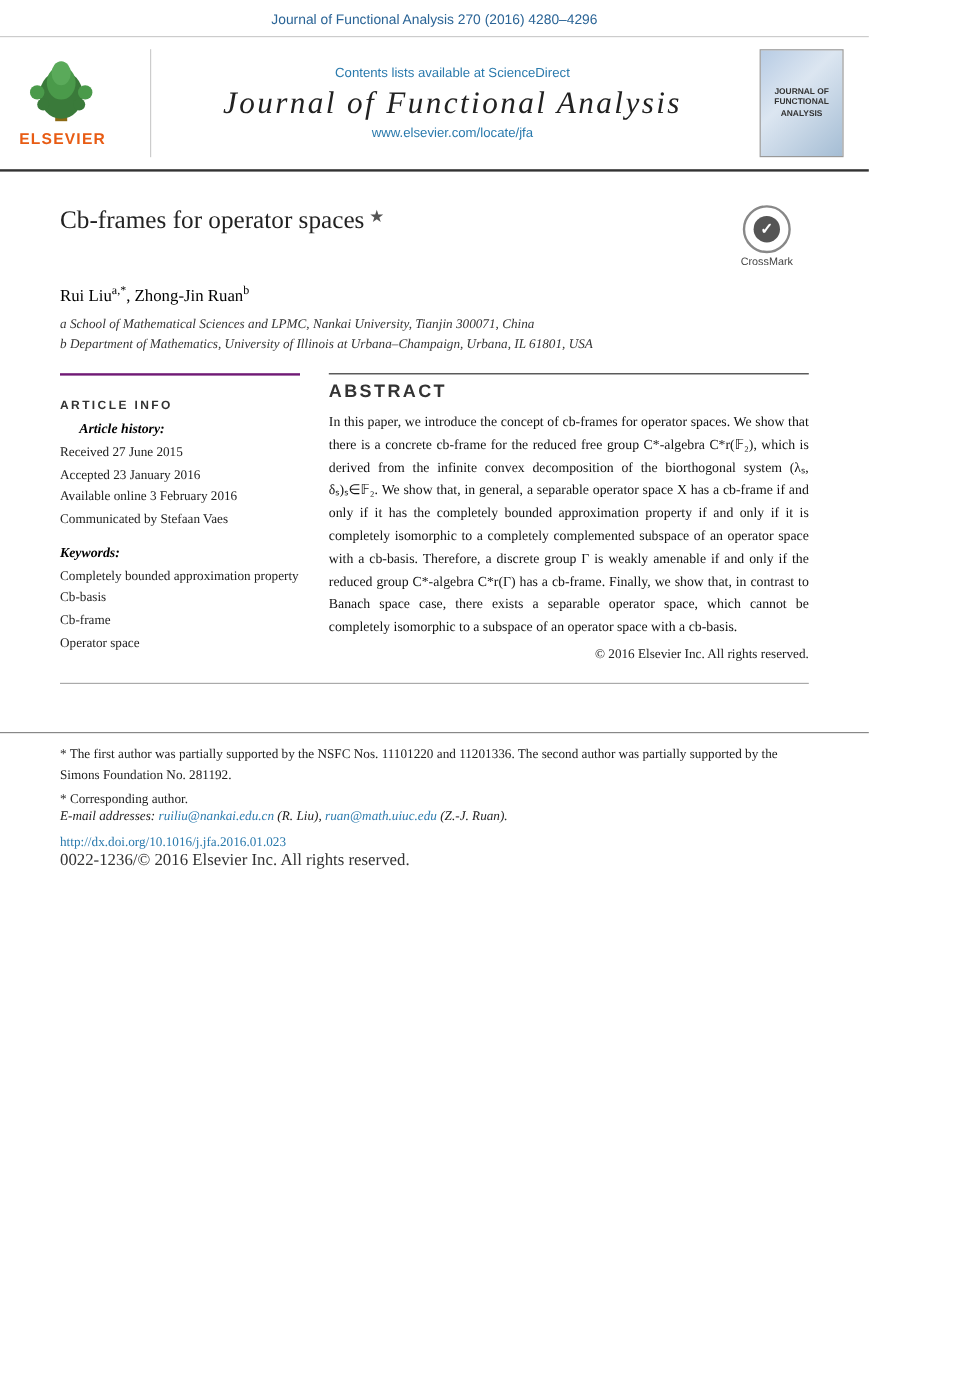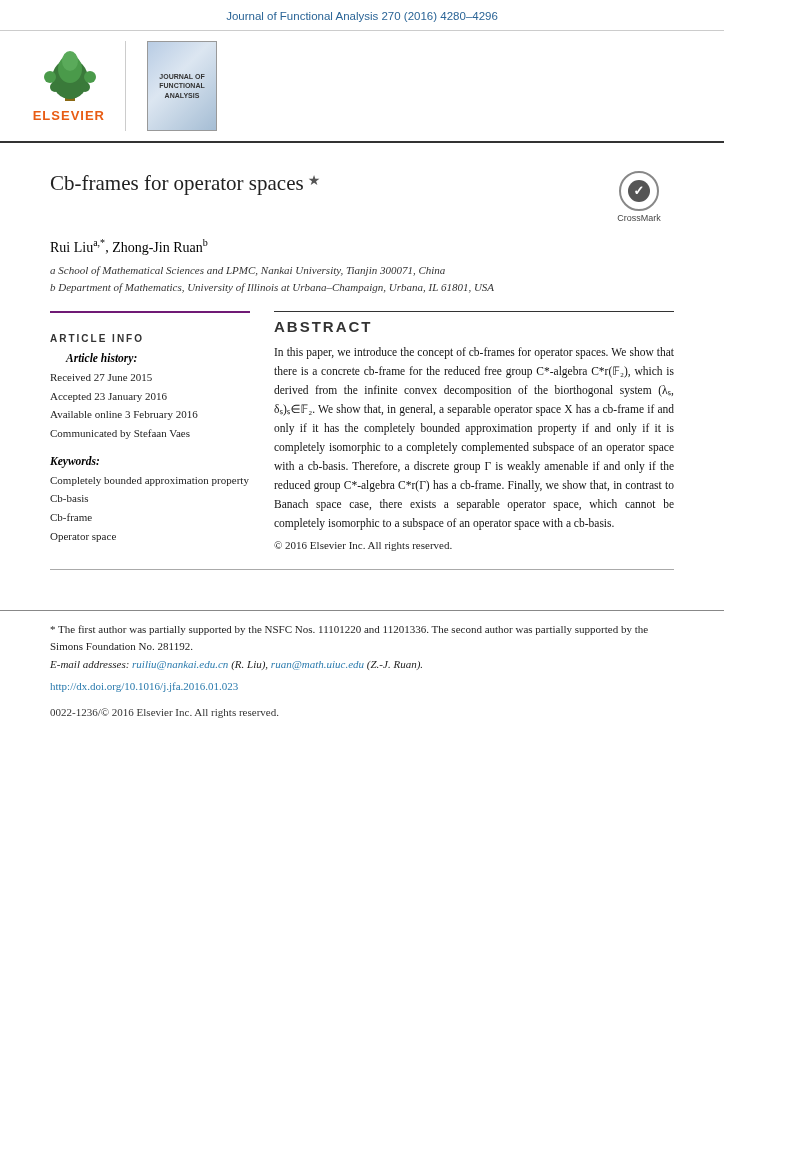--- a/index.html
+++ b/index.html
@@ -347,6 +347,13 @@
       <div class="elsevier-brand">ELSEVIER</div>
     </div>
 
+    <div class="journal-title-center">
+      <div class="contents-line">
+        <span>Contents lists available at </span><span style="color:#2a7aad">ScienceDirect</span>
+      </div>
+      <div class="journal-name-big">Journal of Functional Analysis</div>
+      <div class="journal-url">www.elsevier.com/locate/jfa</div>
+    </div>
 
     <div class="journal-cover-box">
       <div class="journal-cover-thumb">

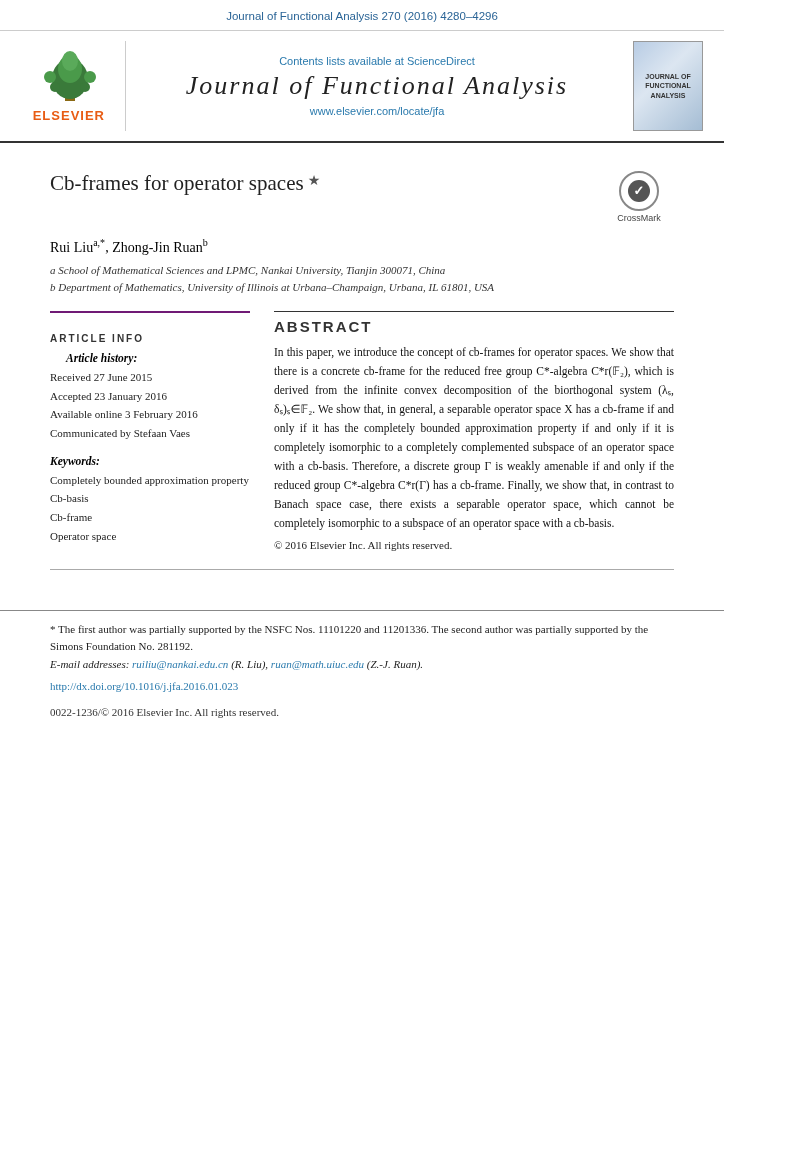--- a/index.html
+++ b/index.html
@@ -44,11 +44,11 @@
     .elsevier-logo-box {
       display: flex;
       flex-direction: column;
-      align-items: flex-end;
+      align-items: flex-start;
       justify-content: center;
       min-width: 110px;
       border-right: 1px solid #ccc;
-      padding-right: 20px;
+      padding-right: 5px;
     }
     .elsevier-tree-icon {
       width: 70px;

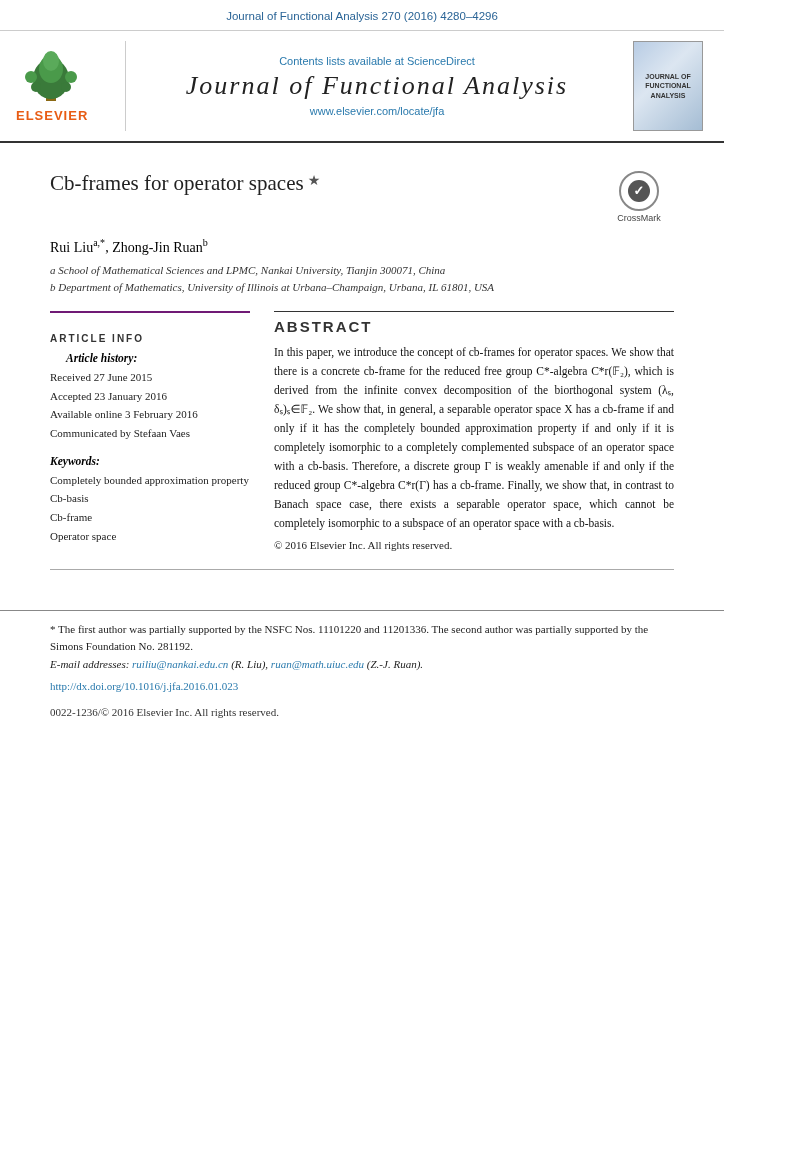--- a/index.html
+++ b/index.html
@@ -269,6 +269,7 @@
     }
     .copyright-line {
       font-size: 11px;
+      text-align: right;
       margin-top: 6px;
       color: #222;
     }

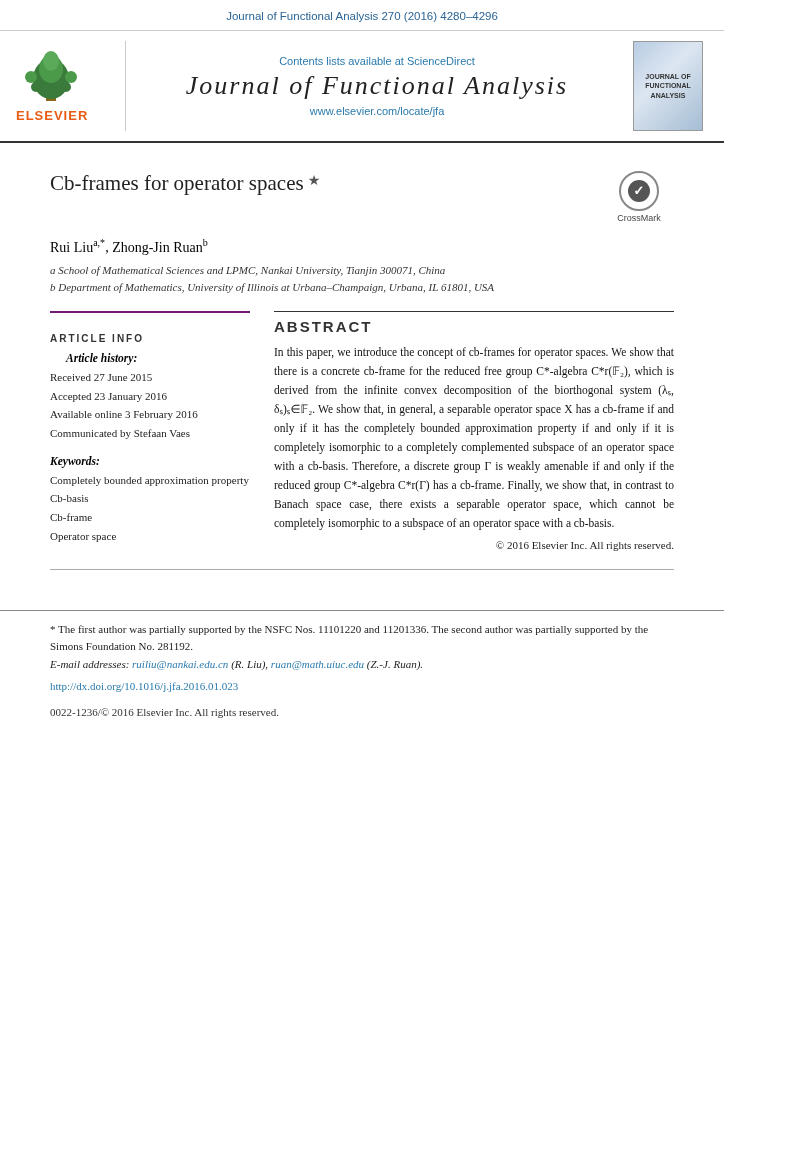--- a/index.html
+++ b/index.html
@@ -417,6 +417,7 @@
 
   <div class="footer-area">
     <div class="footnote-star">* The first author was partially supported by the NSFC Nos. 11101220 and 11201336. The second author was partially supported by the Simons Foundation No. 281192.</div>
+    <div class="corresponding">* Corresponding author.</div>
     <div class="email-line">
       <span>E-mail addresses: </span><a class="email-link">ruiliu@nankai.edu.cn</a><span> (R. Liu), </span><a class="email-link">ruan@math.uiuc.edu</a><span> (Z.-J. Ruan).</span>
     </div>

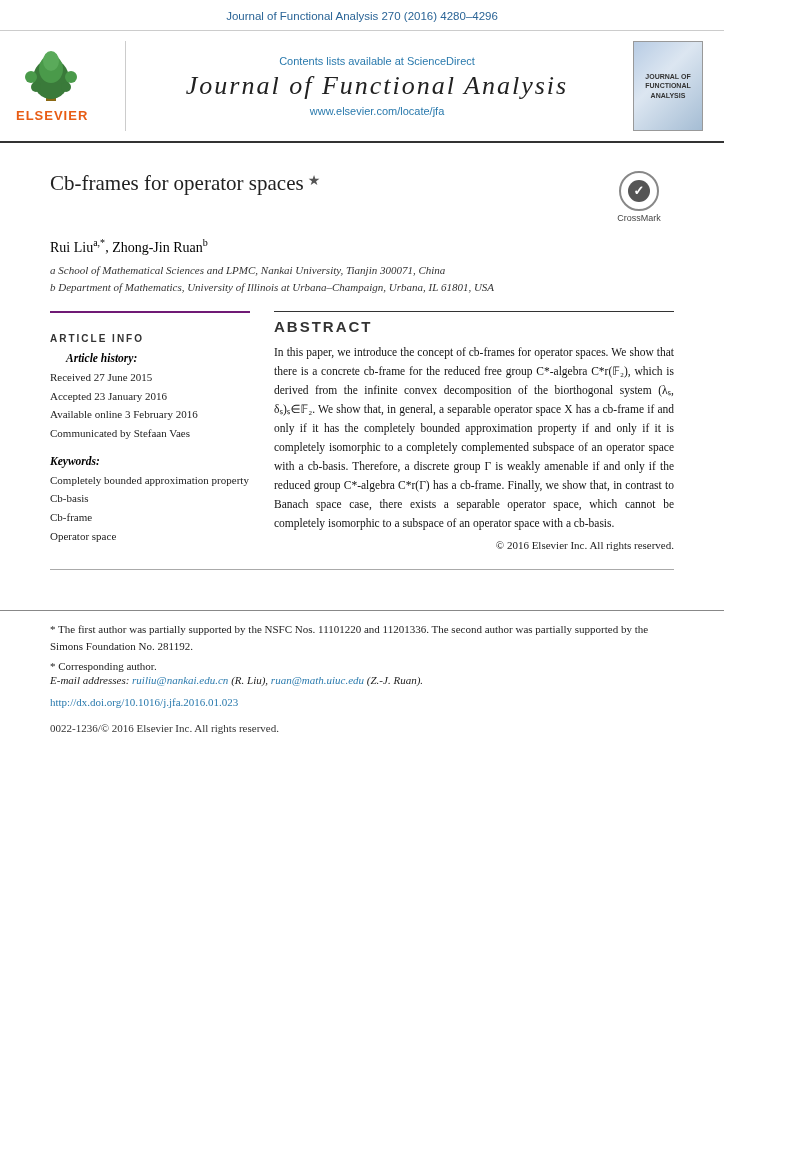--- a/index.html
+++ b/index.html
@@ -316,9 +316,9 @@
       text-decoration: none;
     }
     .issn-line {
-      font-size: 11px;
+      font-size: 14px;
       color: #333;
-      margin-top: 14px;
+      margin-top: 2px;
     }
   </style>
 </head>

